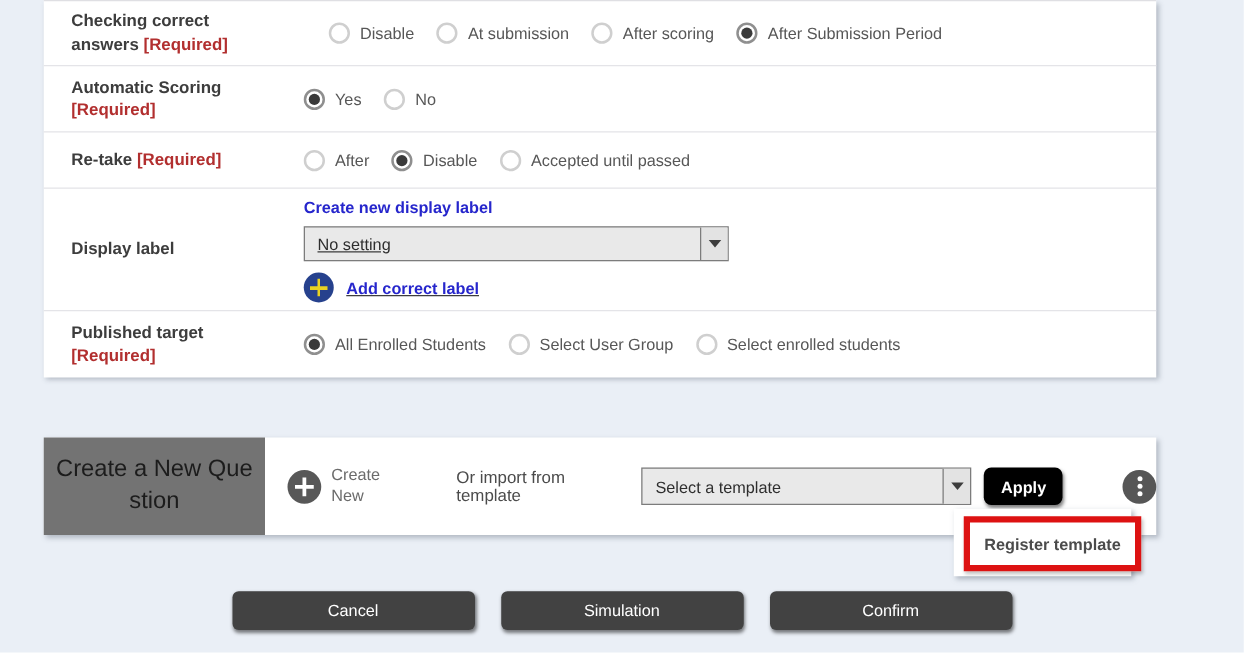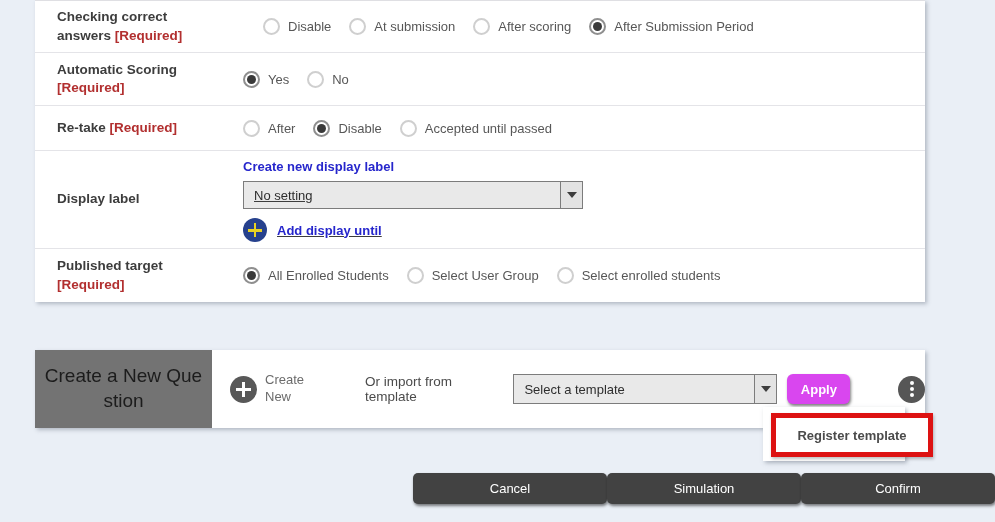--- a/index.html
+++ b/index.html
@@ -230,7 +230,7 @@
       </div>
       <div class="add-line">
         <span class="plus-navy"></span>
-        <a class="link-blue" href="#">Add display until</a>
+        <a class="link-blue" href="#">Add correct label</a>
       </div>
     </div>
   </div>

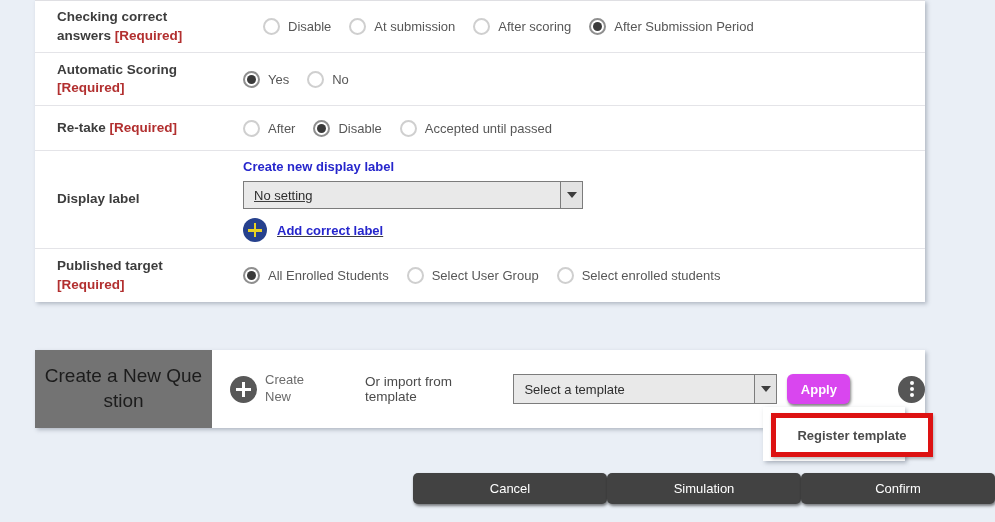--- a/index.html
+++ b/index.html
@@ -106,7 +106,7 @@
   .tpl-select { margin-top:0; margin-left:8px; width:268px; height:30px; }
   .apply-btn {
     margin-left:10px; height:30px; width:64px;
-    background:#d946ef; color:#fff; font-weight:bold; font-size:13px;
+    background:#000000; color:#fff; font-weight:bold; font-size:13px;
     border:none; border-radius:6px;
     box-shadow:1px 2px 3px rgba(0,0,0,.5);
     font-family:"Liberation Sans", sans-serif;

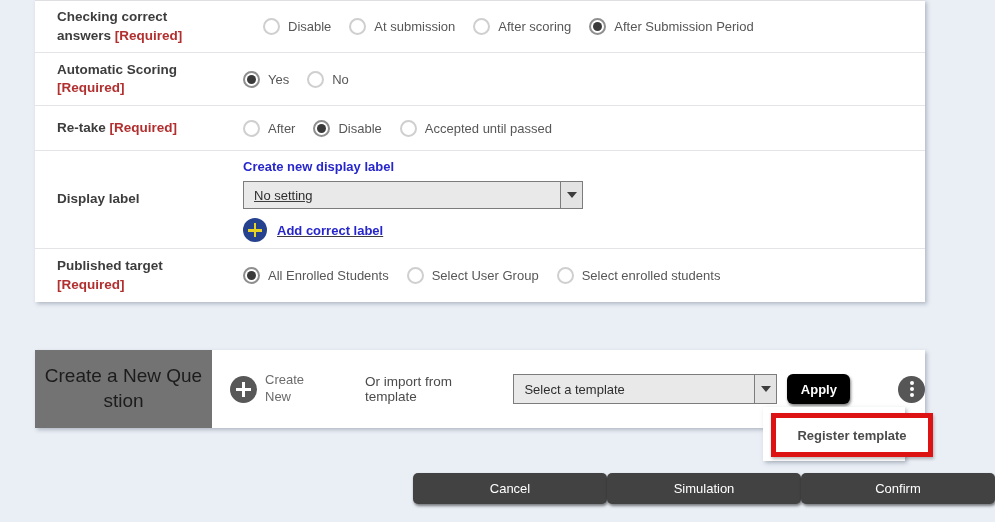--- a/index.html
+++ b/index.html
@@ -123,7 +123,7 @@
     background:#fff; box-shadow:2px 2px 4px rgba(110,120,135,.5);
   }
   .annotation-box {
-    position:absolute; left:771px; top:413px; width:162px; height:44px;
+    position:absolute; left:771px; top:413px; width:142px; height:44px;
     background:#fff; border:5px solid #dd1212;
     display:flex; align-items:center; justify-content:center;
     box-shadow:1px 2px 3px rgba(0,0,0,.25);

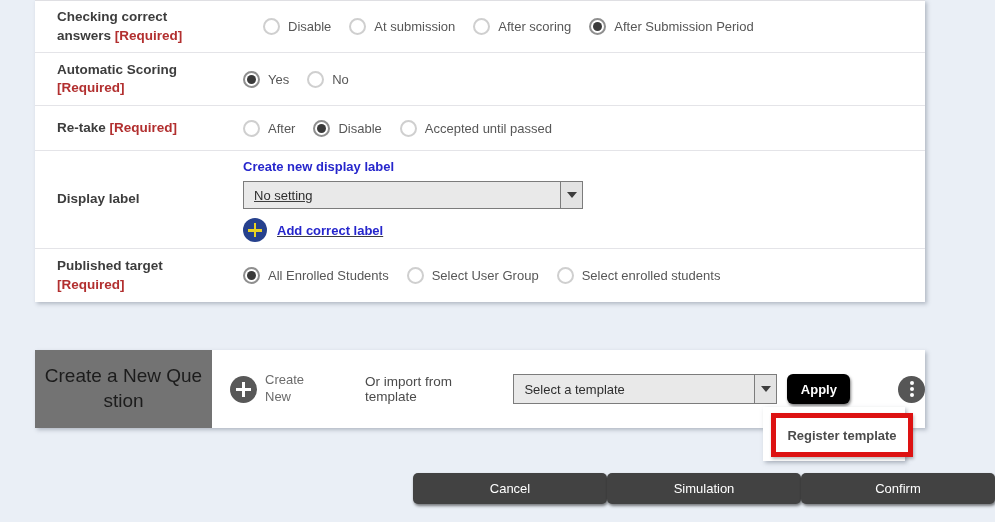--- a/index.html
+++ b/index.html
@@ -132,7 +132,7 @@
   
   .footer {
     position:absolute; left:0; top:473px; width:995px;
-    display:flex; justify-content:flex-end; 
+    display:flex; justify-content:center; gap:21px;
   }
   .footer-btn {
     width:194px; height:31px;

